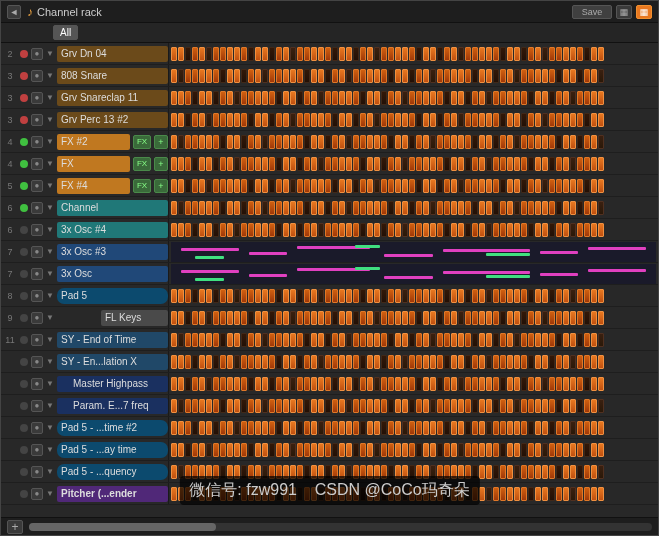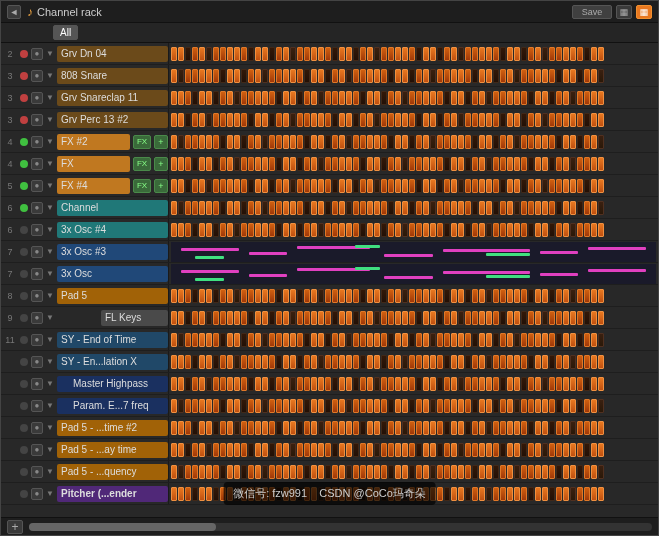--- a/index.html
+++ b/index.html
@@ -223,7 +223,7 @@
     .ch-name.brown { background: #6b4a1a; }
     .ch-name.orange { background: #c07820; }
     .ch-name.teal { background: #207878; }
-    .ch-name.darkgreen { background: #a16207; }
+    .ch-name.darkgreen { background: #0c4a6e; border-radius: 7px; }
     .ch-name.blue { background: #204878; }
     .ch-name.purple { background: #502878; font-weight: bold; }
     .ch-name.gray { background: #4a4a4a; margin-left: 44px; }

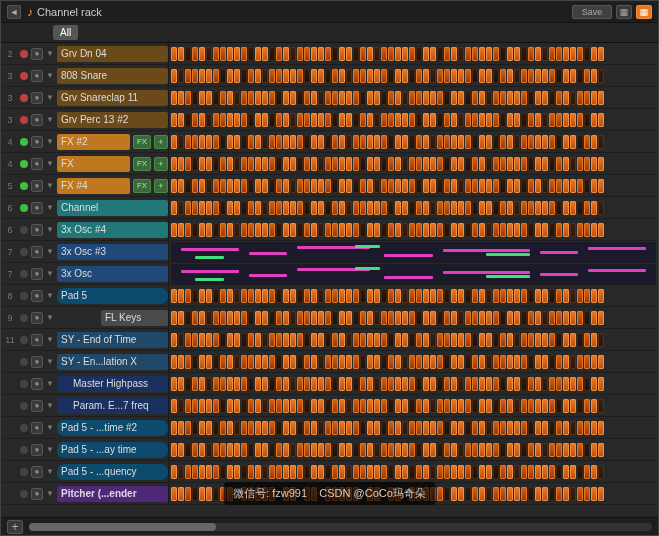--- a/index.html
+++ b/index.html
@@ -325,7 +325,7 @@
       transform: translateX(-50%);
       background: rgba(0,0,0,0.7);
       color: #ccc;
-      font-size: 11px;
+      font-size: 16px;
       padding: 4px 10px;
       border-radius: 4px;
       white-space: nowrap;

